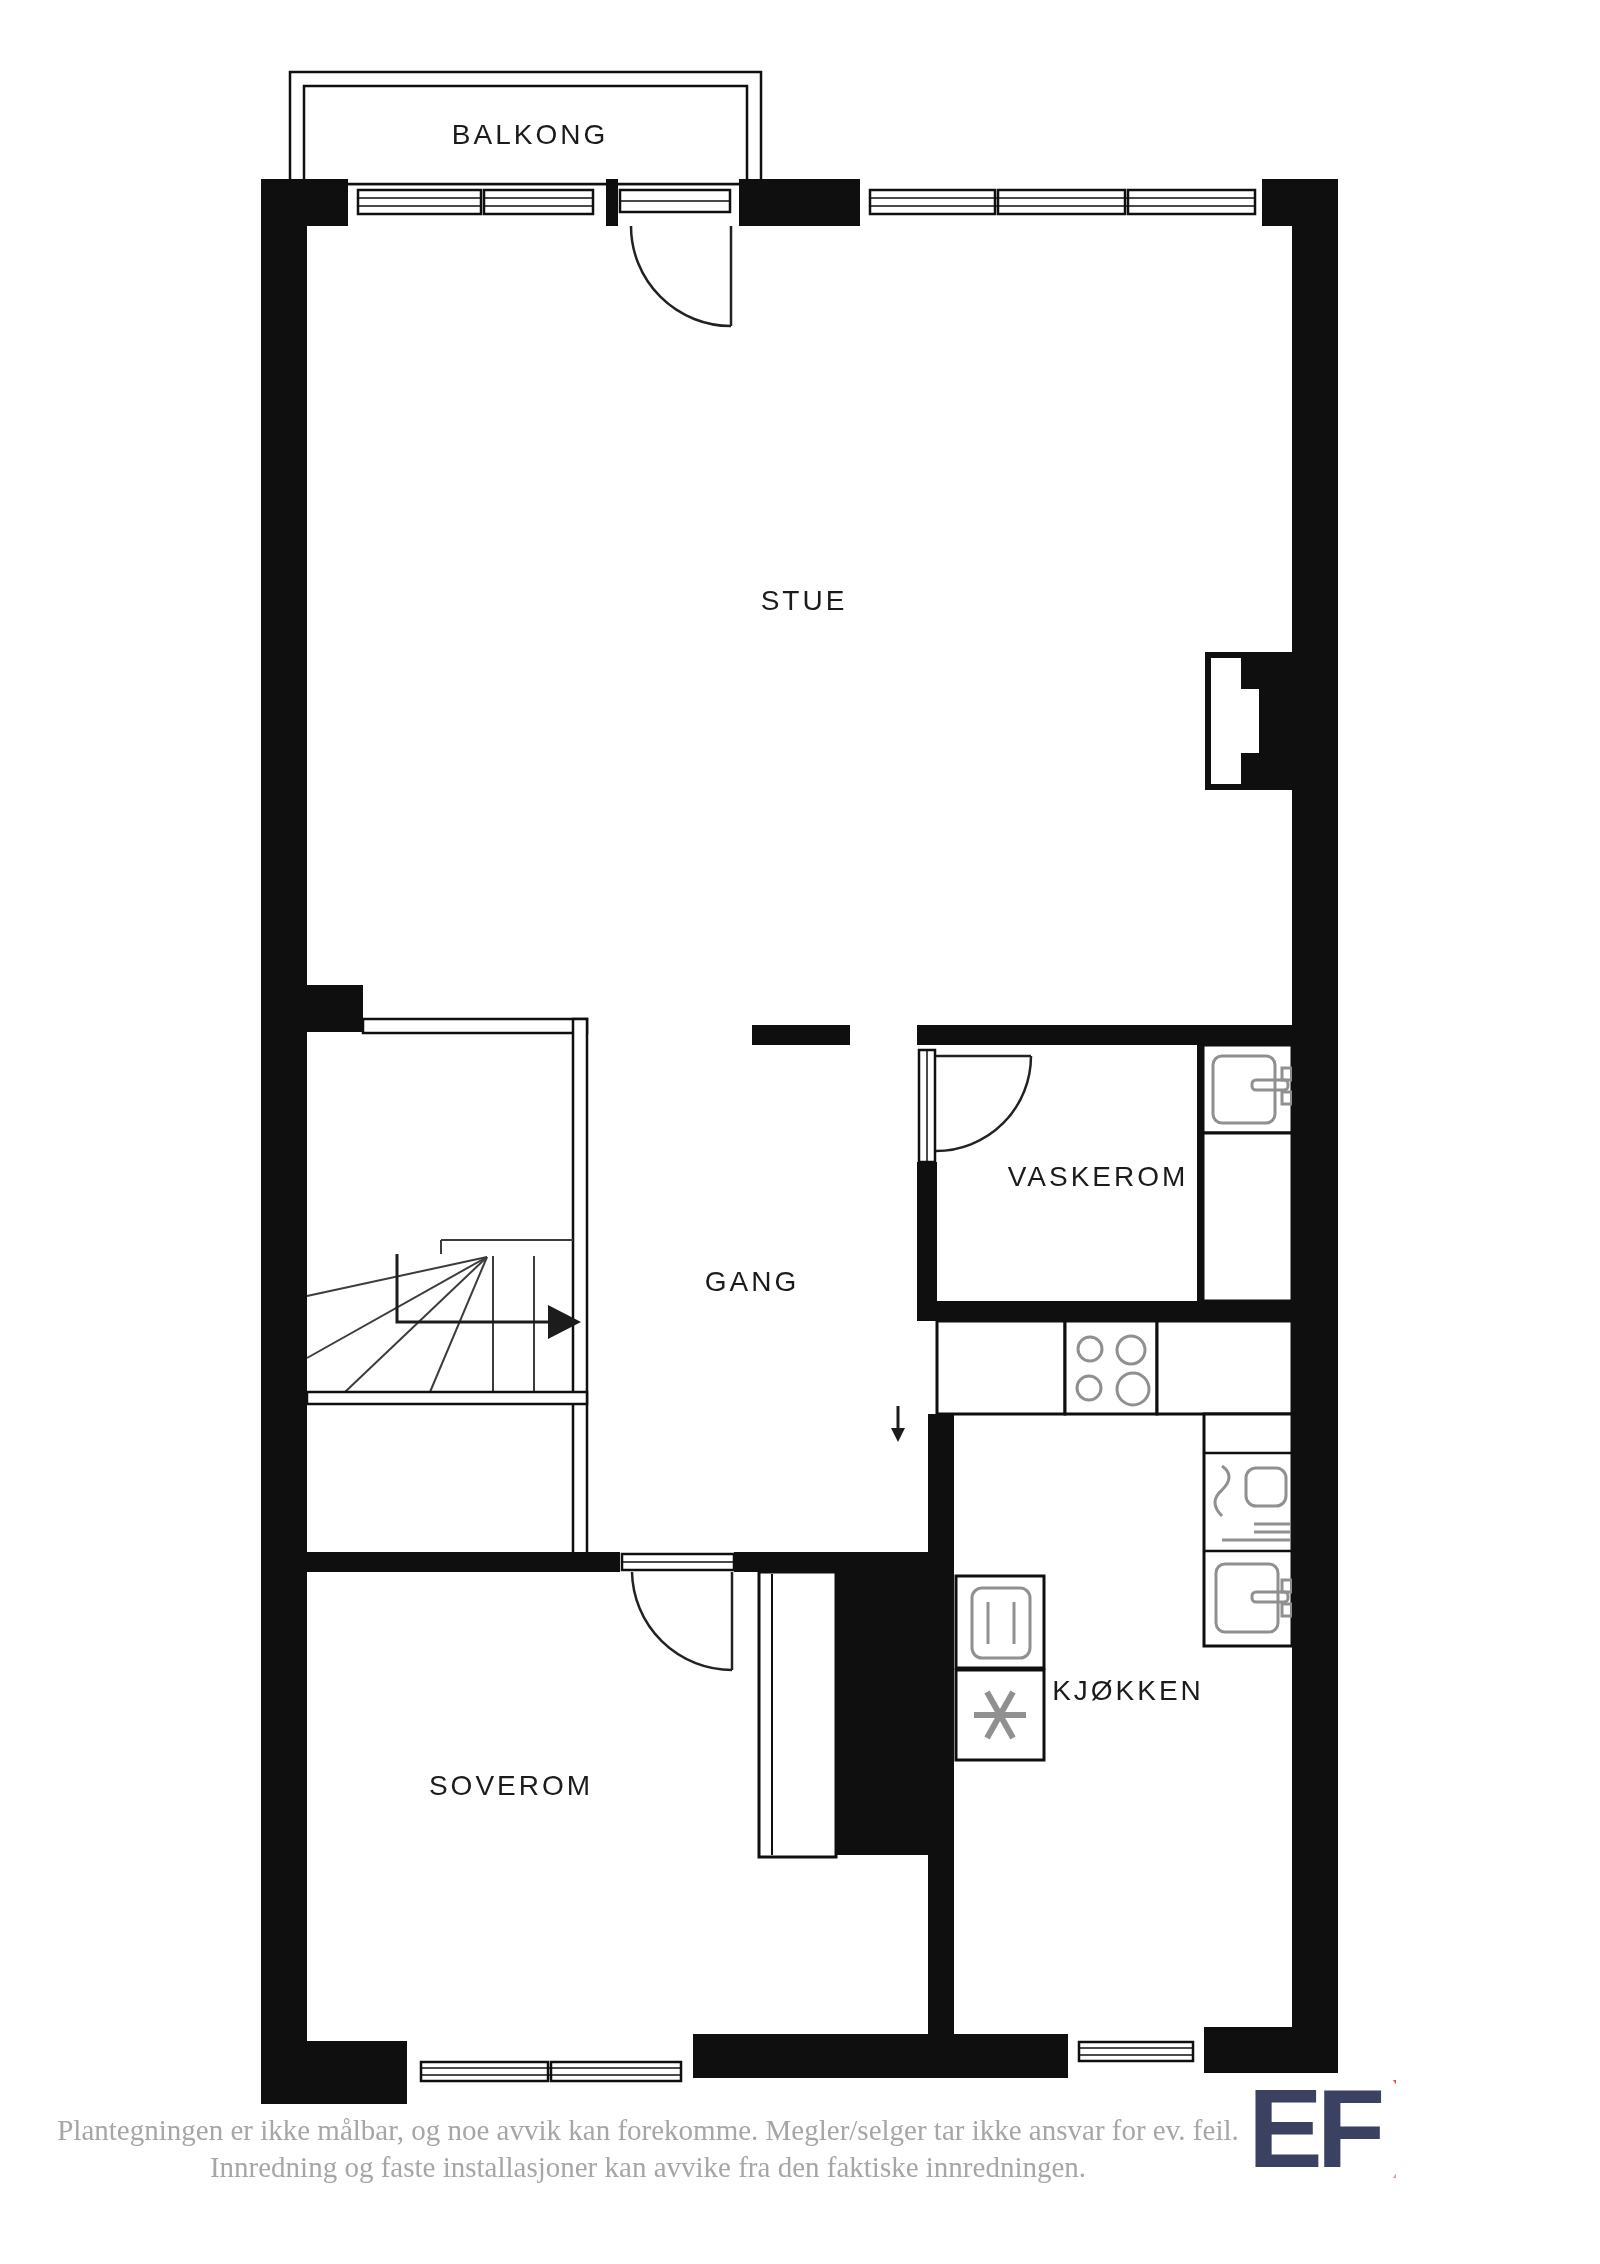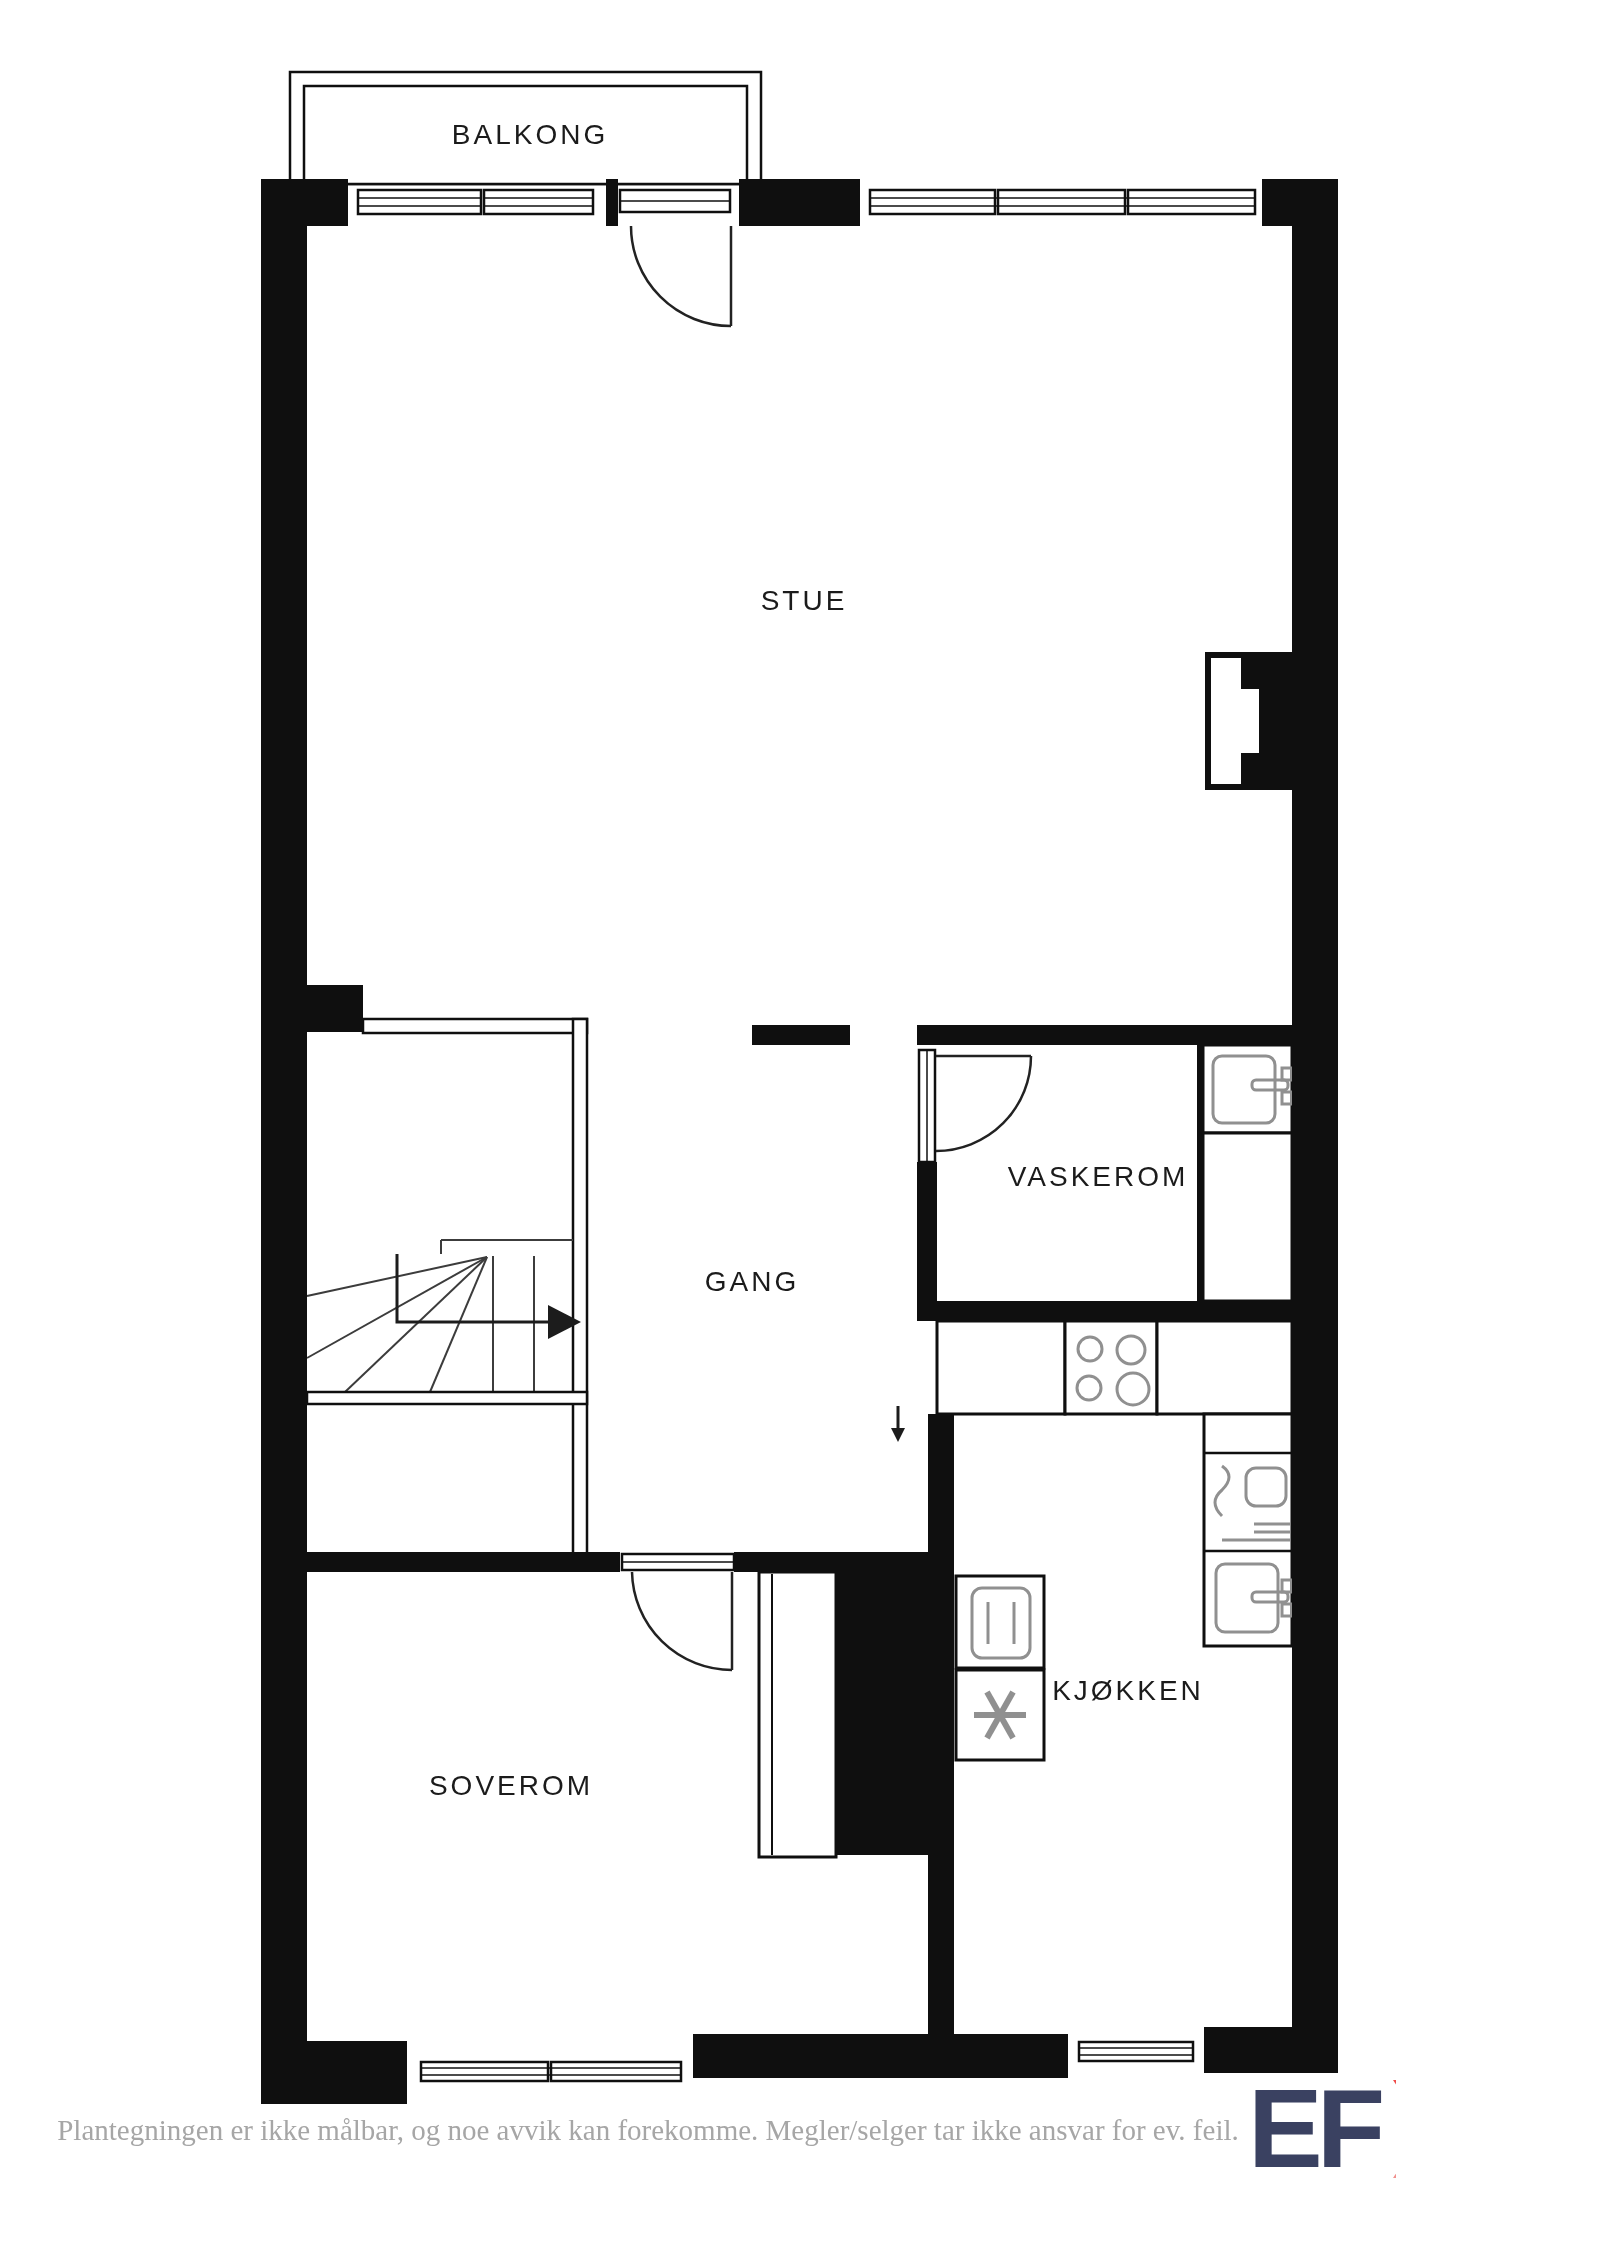--- a/index.html
+++ b/index.html
@@ -223,6 +223,7 @@
 
 <div class="footer">
   <div>Plantegningen er ikke målbar, og noe avvik kan forekomme. Megler/selger tar ikke ansvar for ev. feil.</div>
+  <div>Innredning og faste installasjoner kan avvike fra den faktiske innredningen.</div>
 </div>
 
 <div class="logo">

